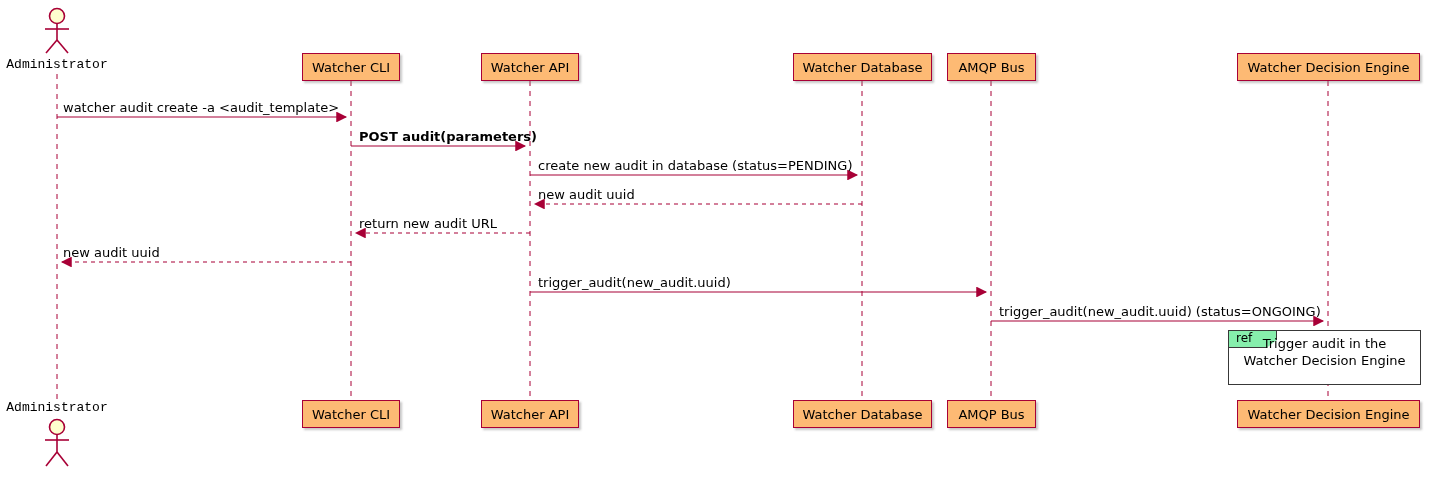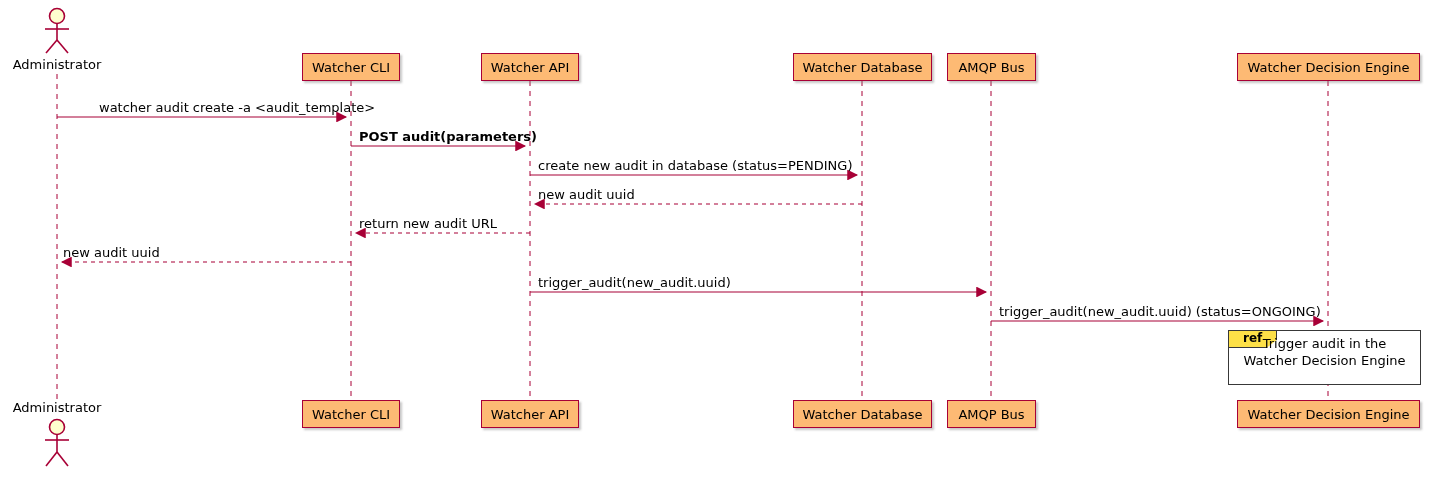--- a/index.html
+++ b/index.html
@@ -14,7 +14,7 @@
     box-sizing:border-box;display:flex;align-items:center;justify-content:center;
     box-shadow:2px 2px 2px rgba(130,130,130,.45);white-space:nowrap;
   }
-  .actor-label{position:absolute;width:110px;text-align:center;white-space:nowrap;}
+  .actor-label{position:absolute;width:110px;text-align:center;white-space:nowrap;font-family:Liberation Mono, monospace;}
   .msg{position:absolute;white-space:nowrap;}
   .ref{
     position:absolute;left:1228px;top:330px;width:193px;height:55px;

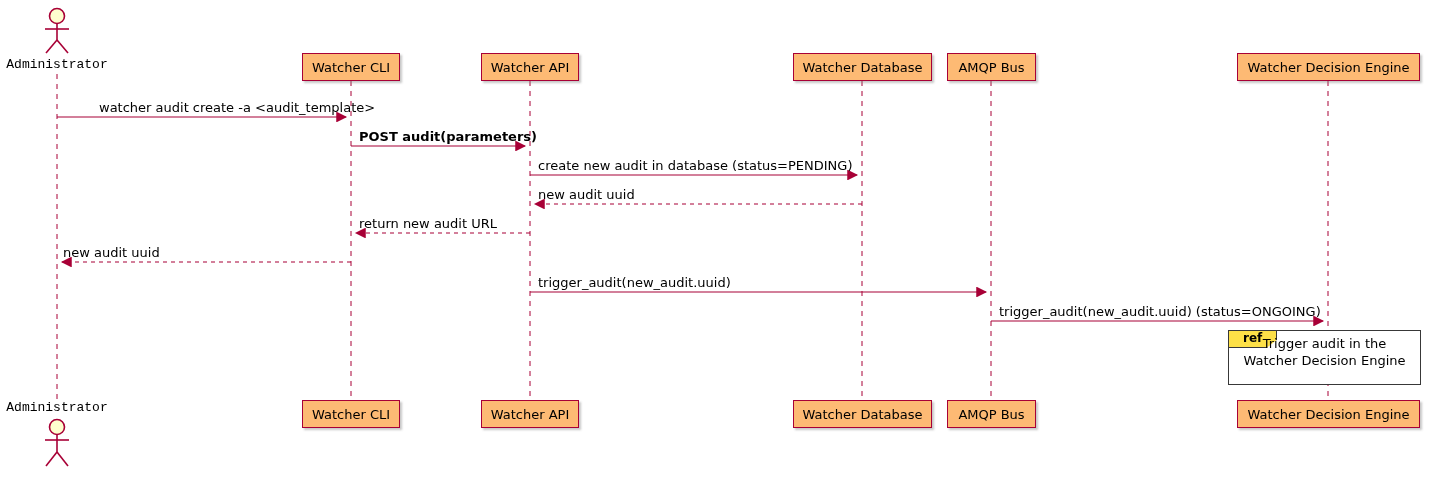--- a/index.html
+++ b/index.html
@@ -92,7 +92,7 @@
   <div class="pbox" style="left:947px;top:400px;width:89px;">AMQP Bus</div>
   <div class="pbox" style="left:1237px;top:400px;width:183px;">Watcher Decision Engine</div>
 
-  <div class="msg" style="left:63px;top:100px;margin-left:36px;">watcher audit create -a &lt;audit_template&gt;</div>
+  <div class="msg" style="left:63px;top:100px;">watcher audit create -a &lt;audit_template&gt;</div>
   <div class="msg" style="left:359px;top:129px;font-weight:bold;">POST audit(parameters)</div>
   <div class="msg" style="left:538px;top:158px;">create new audit in database (status=PENDING)</div>
   <div class="msg" style="left:538px;top:187px;">new audit uuid</div>

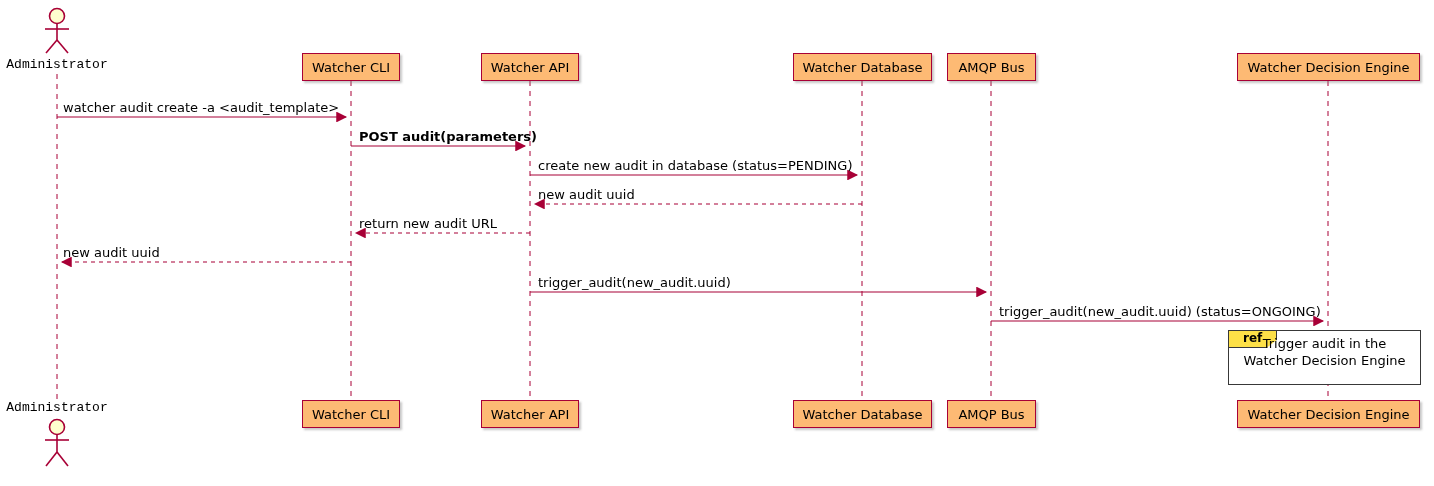--- a/index.html
+++ b/index.html
@@ -21,10 +21,10 @@
     background:#ffffff;border:1.7px solid #383838;box-sizing:border-box;
   }
   .ref-tab{
-    position:absolute;left:0;top:0;width:48px;height:17px;background:#fde047;
+    position:absolute;left:0;top:0;width:48px;height:17px;background:#86efac;
     border-right:1.7px solid #383838;border-bottom:1.7px solid #383838;
     clip-path:polygon(0 0,100% 0,100% 52%,78% 100%,0 100%);
-    box-sizing:border-box;font-weight:bold;font-size:12px;padding-left:14px;line-height:15px;
+    box-sizing:border-box;font-weight:normal;font-size:12px;padding-left:7px;line-height:15px;
   }
   .ref-body{position:absolute;left:0;right:0;top:4px;text-align:center;line-height:17px;}
 </style>

